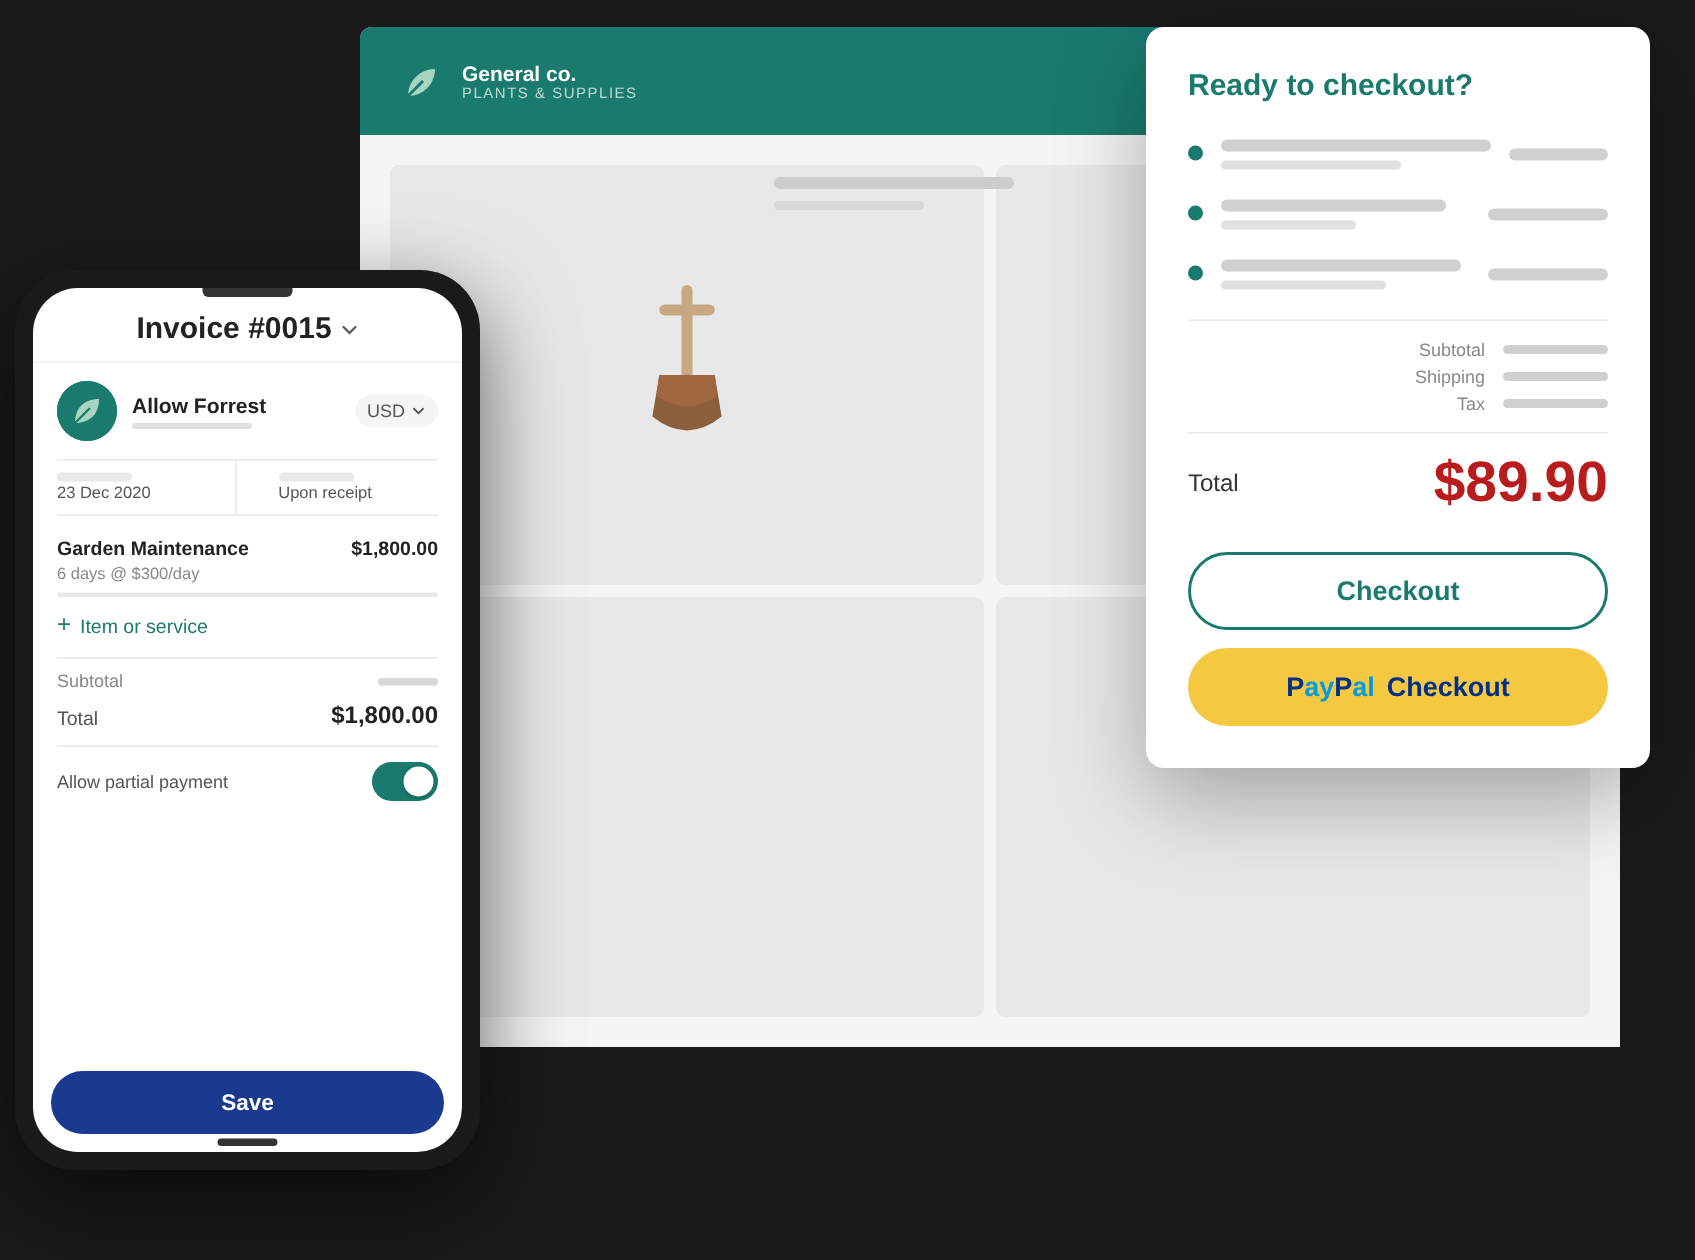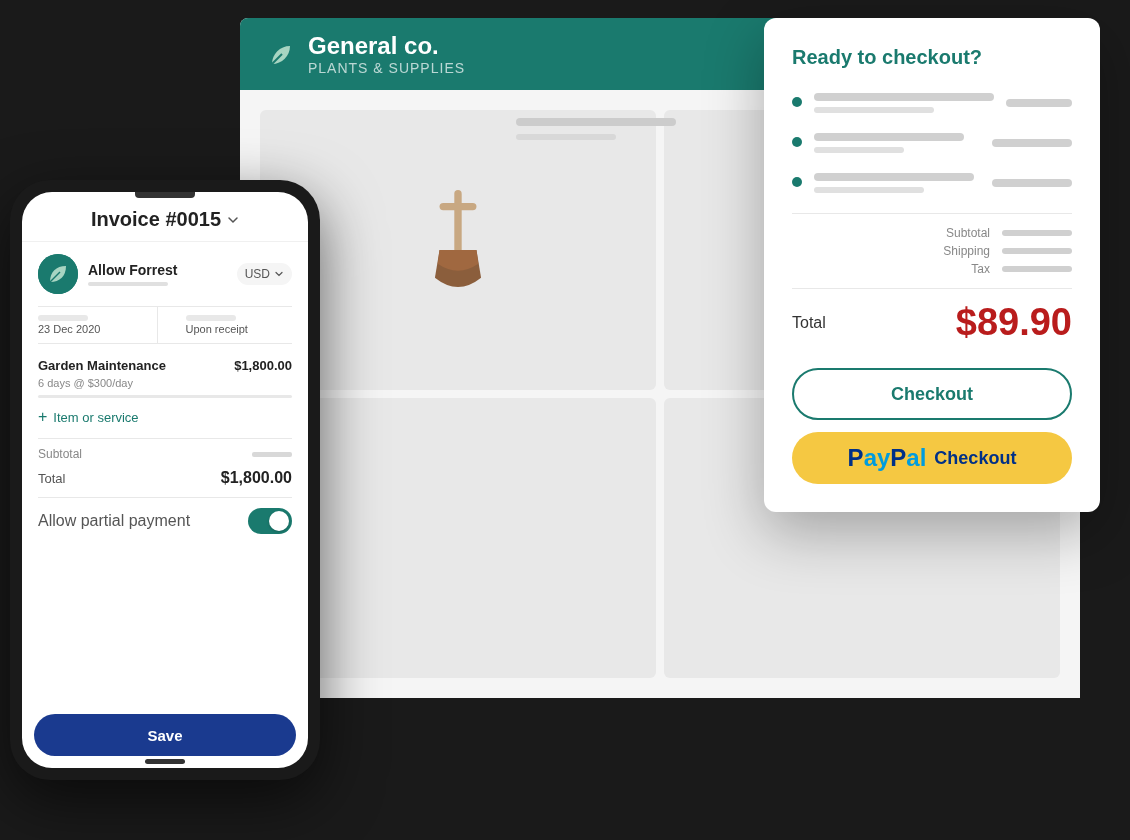--- a/index.html
+++ b/index.html
@@ -44,7 +44,7 @@
     }
 
     .company-name {
-      font-size: 24px;
+      font-size: 14px;
       font-weight: 600;
       color: white;
     }

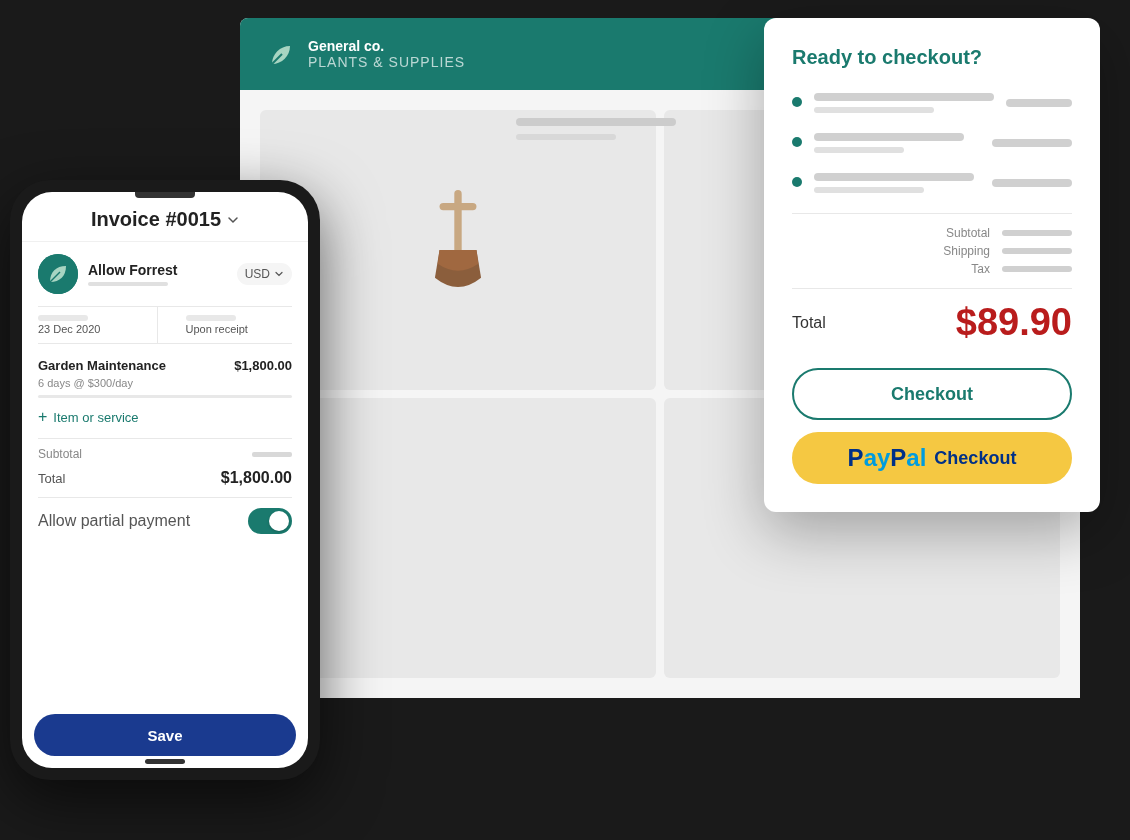--- a/index.html
+++ b/index.html
@@ -50,7 +50,7 @@
     }
 
     .company-sub {
-      font-size: 14px;
+      font-size: 10px;
       color: rgba(255,255,255,0.7);
       letter-spacing: 1px;
     }

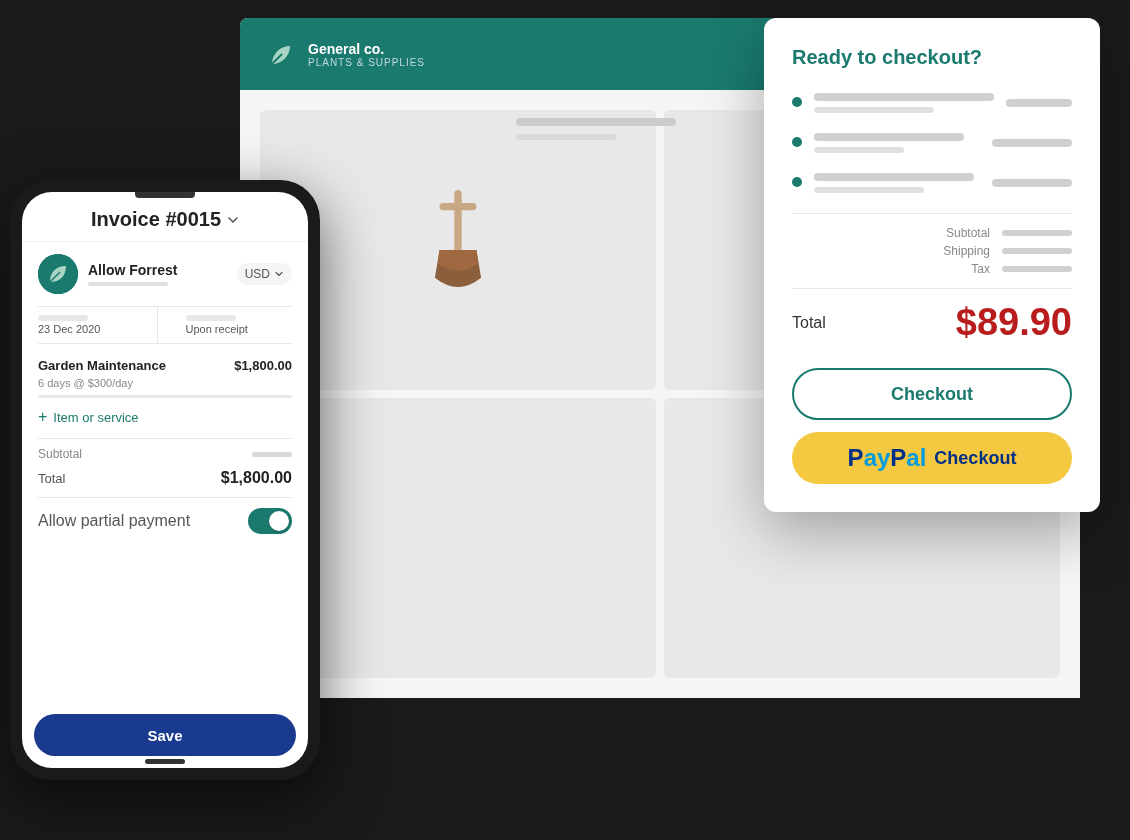--- a/index.html
+++ b/index.html
@@ -245,7 +245,7 @@
     }
 
     .paypal-logo {
-      font-size: 24px;
+      font-size: 18px;
       font-weight: 900;
       color: #003087;
     }

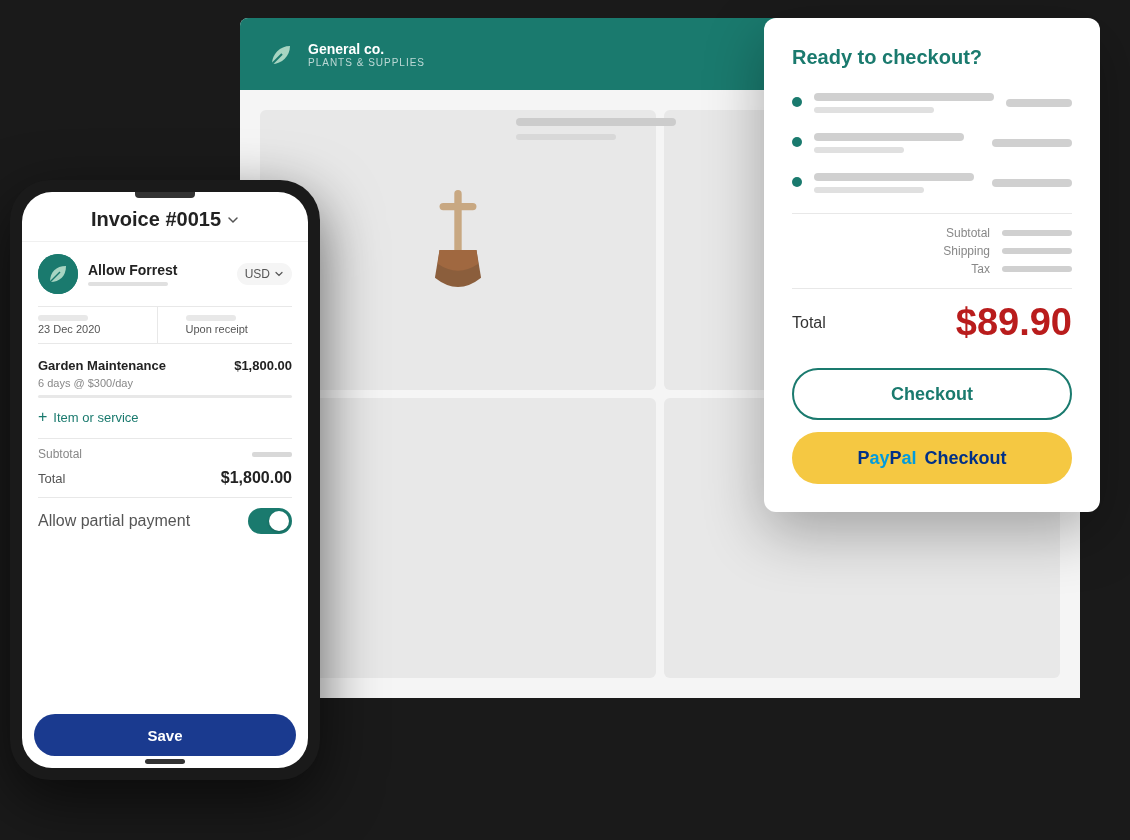--- a/index.html
+++ b/index.html
@@ -524,7 +524,7 @@
     }
 
     .partial-label {
-      font-size: 16px;
+      font-size: 12px;
       color: #555;
     }
 

